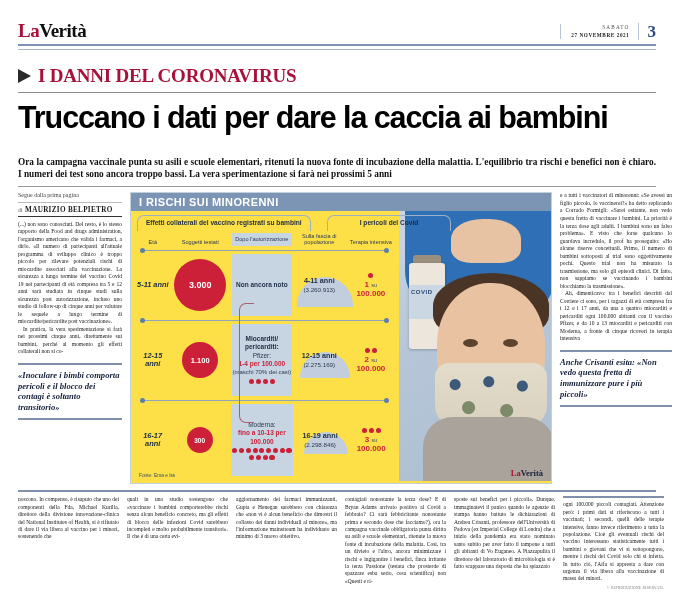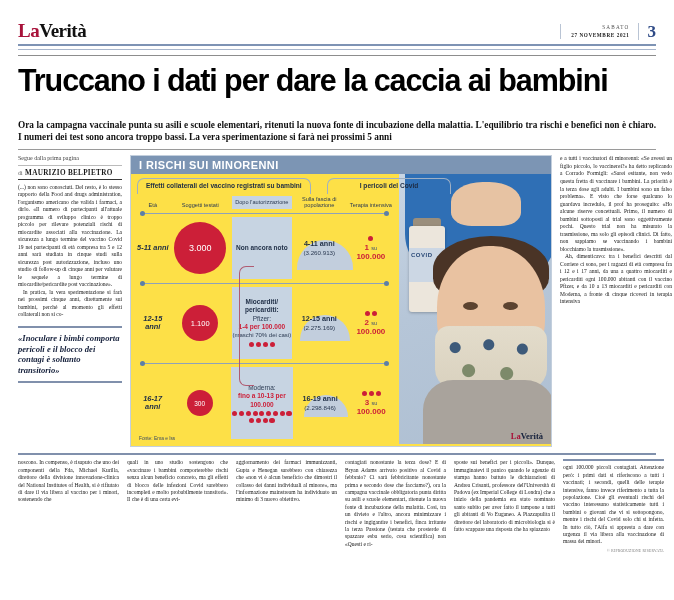--- a/index.html
+++ b/index.html
@@ -162,6 +162,10 @@
   </div>
   <div class="rule-double"></div>
 
+  <div class="section-tag">
+    <div class="tri"></div>
+    <div class="section-title">I DANNI DEL CORONAVIRUS</div>
+  </div>
   <div class="rule-thin"></div>
 
   <h1 class="headline">Truccano i dati per dare la caccia ai bambini</h1>

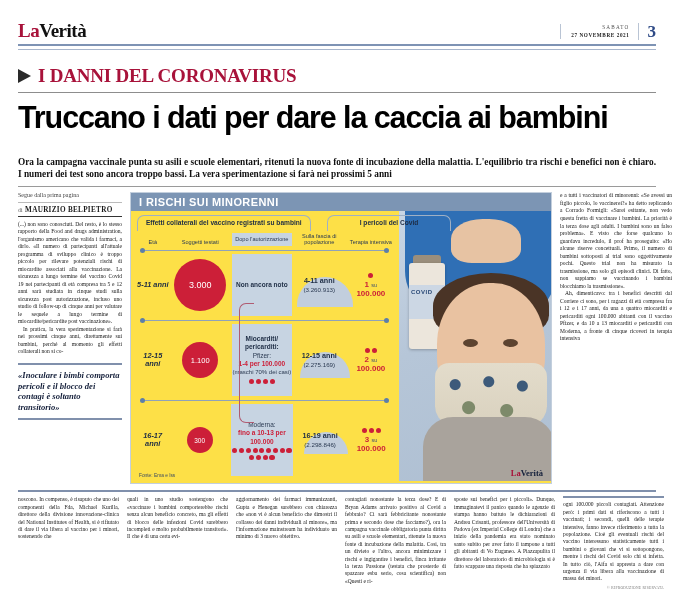--- a/index.html
+++ b/index.html
@@ -111,7 +111,7 @@
   .drow{display:flex;align-items:center;position:relative;}
   .dcell{text-align:center;font-family:"Liberation Sans",sans-serif;}
   .age{font-size:7.4px;font-weight:bold;color:#1d2c44;line-height:1.15;font-style:italic;}
-  .bubble{border-radius:50%;background:#cc1f38;color:#fff;font-weight:normal;display:flex;
+  .bubble{border-radius:50%;background:#cc1f38;color:#fff;font-weight:bold;display:flex;
           align-items:center;justify-content:center;font-family:"Liberation Sans",sans-serif;}
   .after-txt{font-size:6.5px;font-weight:bold;line-height:1.3;color:#1d2c44;}
   .after-txt .red{color:#cc1f38;}

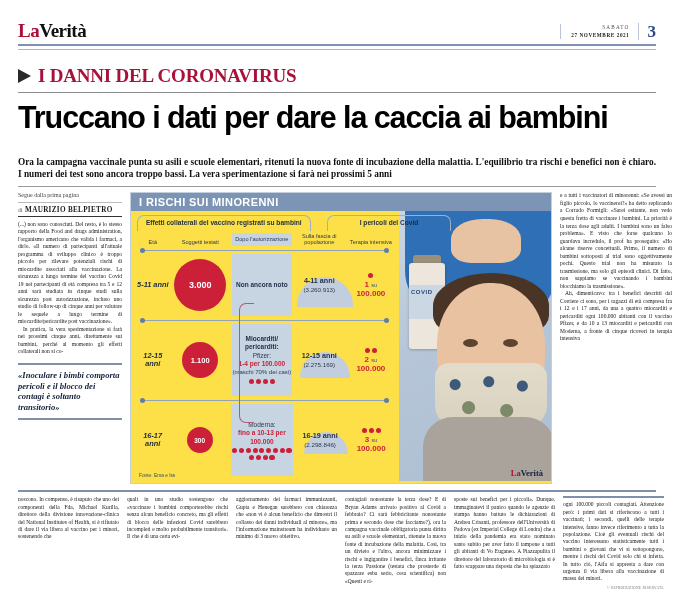--- a/index.html
+++ b/index.html
@@ -368,6 +368,9 @@
         <p class="noind">e a tutti i vaccinatori di minorenni: «Se avessi un figlio piccolo, lo vaccinerei?» ha detto replicando a Corrado Formigli: «Sarei esitante, non vedo questa fretta di vaccinare i bambini. La priorità è la terza dose agli adulti. I bambini sono un falso problema». E visto che forse qualcuno lo guardava incredulo, il prof ha proseguito: «Ho alcune riserve concettuali. Primo, il numero di bambini sottoposti al trial sono oggettivamente pochi. Questo trial non ha misurato la trasmissione, ma solo gli episodi clinici. Di fatto, non sappiamo se vaccinando i bambini blocchiamo la trasmissione».</p>
         <p>Ah, dimenticavo: tra i benefici descritti dal Corriere ci sono, per i ragazzi di età compresa fra i 12 e i 17 anni, da una a quattro miocarditi e pericarditi ogni 100.000 abitanti con il vaccino Pfizer, e da 10 a 13 miocarditi e pericarditi con Moderna, a fronte di cinque ricoveri in terapia intensiva</p>
       </div>
+      <div class="quote-box">
+        <div class="q">Anche Crisanti esita: «Non vedo questa fretta di immunizzare pure i più piccoli»</div>
+      </div>
     </div>
 
   </div>

